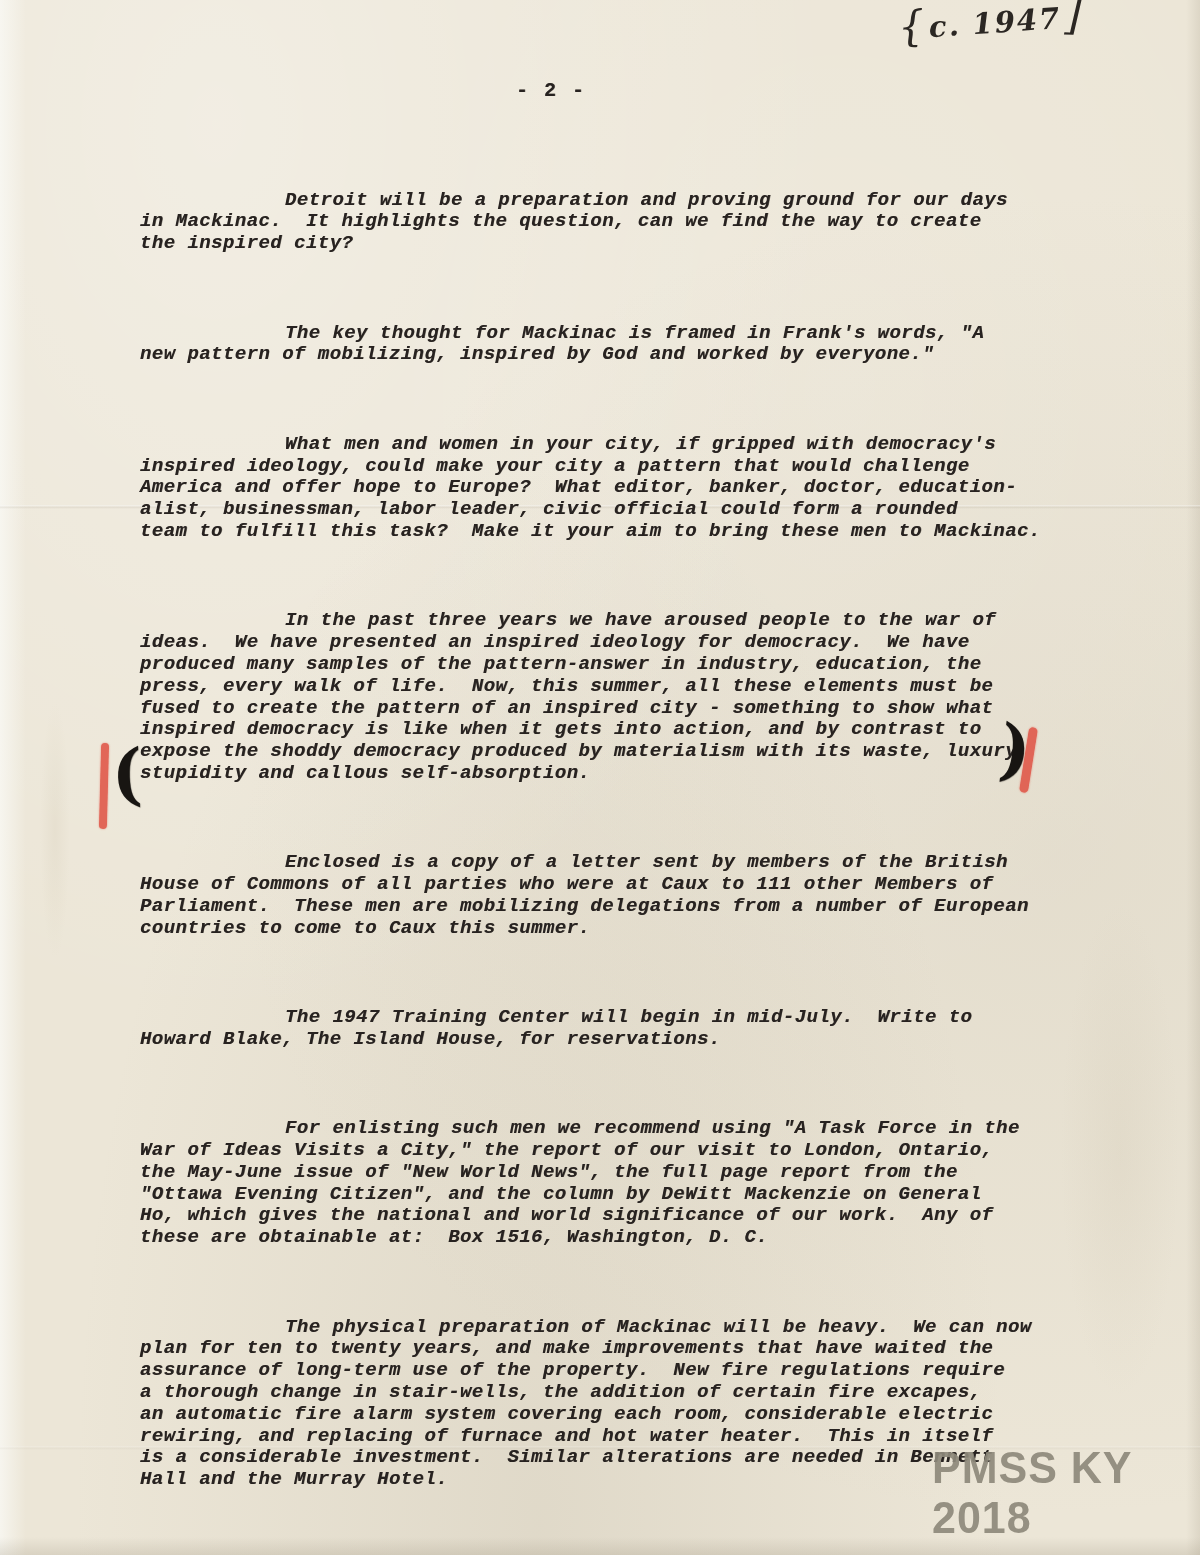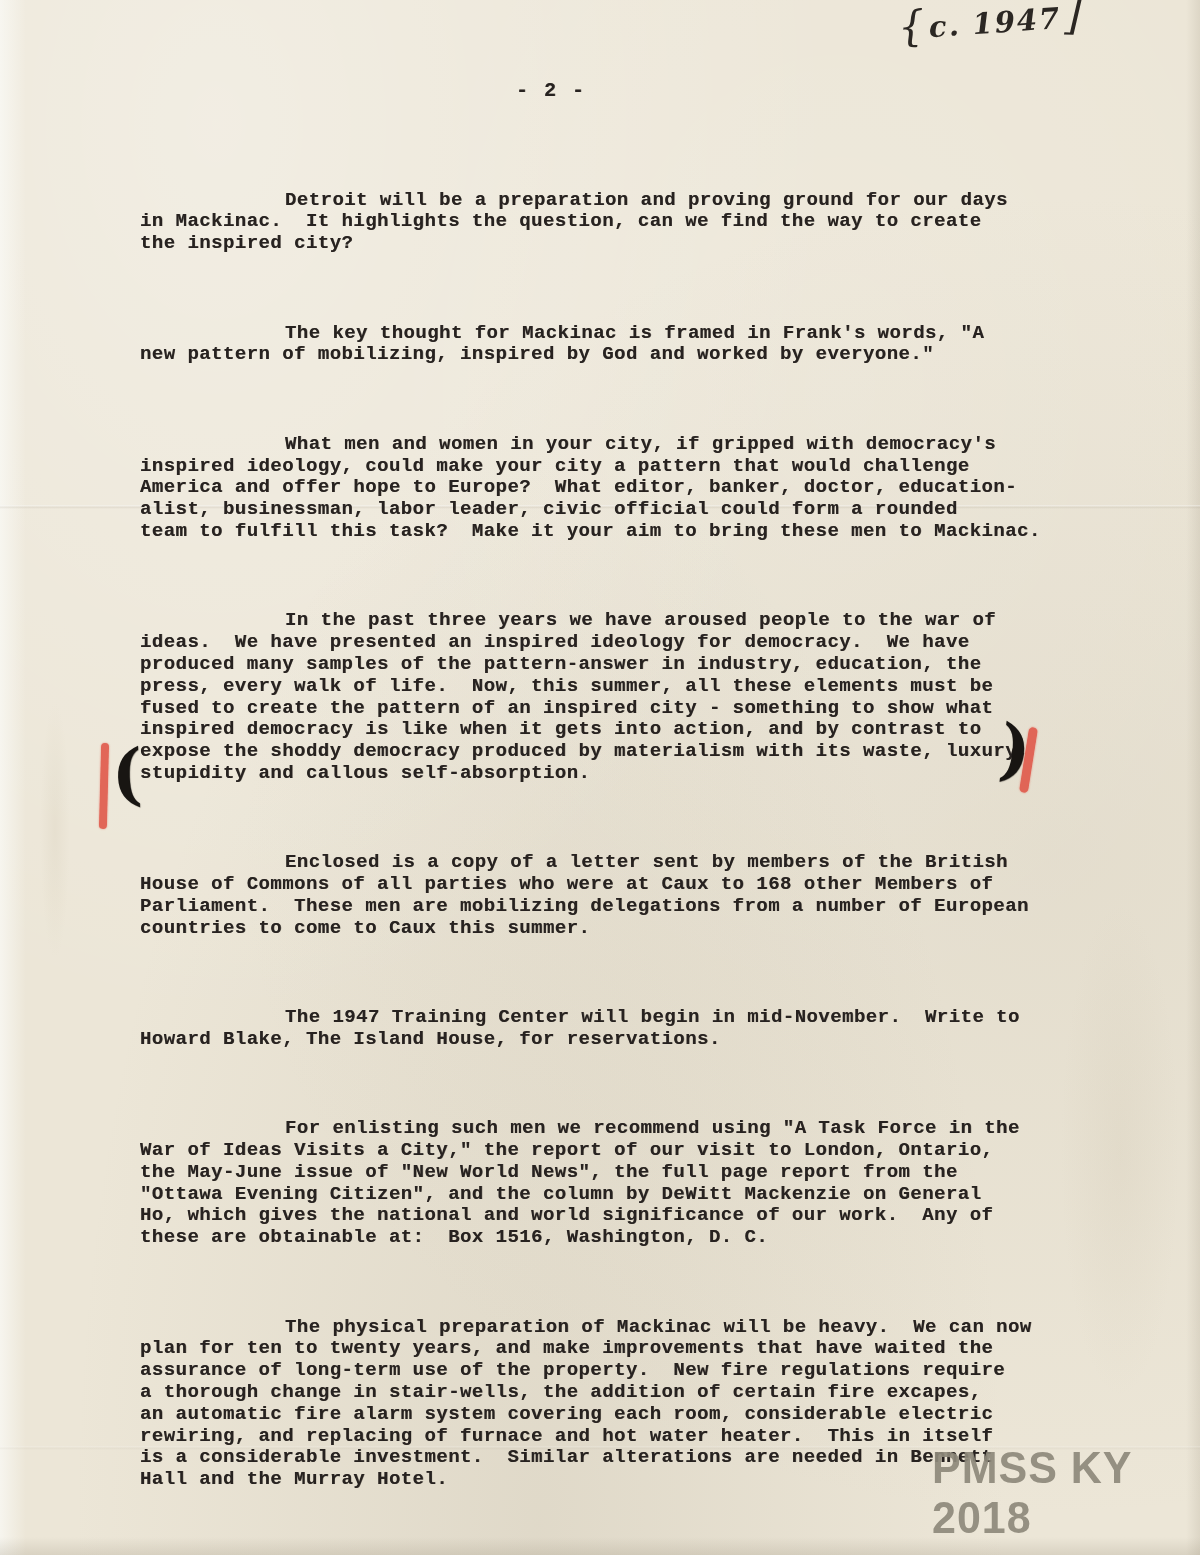--- a/index.html
+++ b/index.html
@@ -55,7 +55,7 @@
     white-space:pre-wrap;
     text-shadow:0.35px 0.35px 0.55px rgba(42,36,30,0.55);
   }
-  .doc-text p{margin:0 0 24px 0;text-indent:145px;}
+  .doc-text p{margin:0 0 24px 0;text-indent:145px;font-style:italic;}
   
   .red-stroke{
     position:absolute;border-radius:5px;

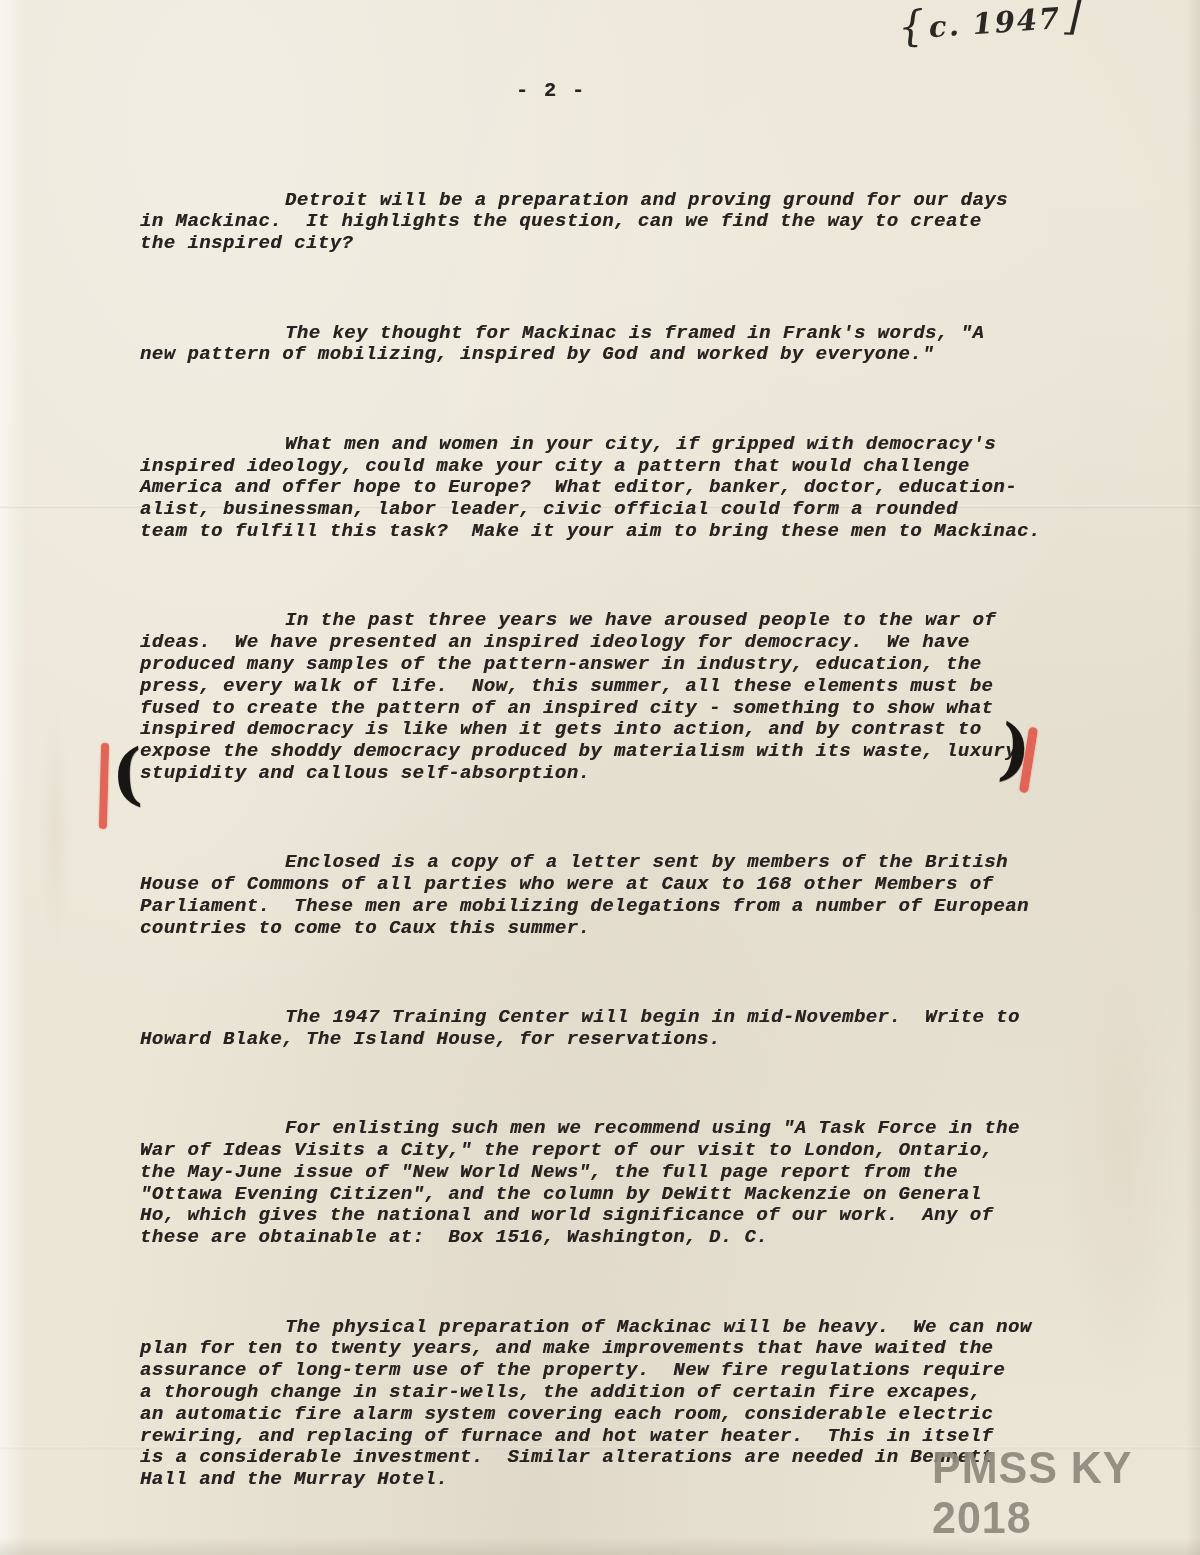--- a/index.html
+++ b/index.html
@@ -131,7 +131,7 @@
 expose the shoddy democracy produced by materialism with its waste, luxury,
 stupidity and callous self-absorption.</p>
     <p>Enclosed is a copy of a letter sent by members of the British
-House of Commons of all parties who were at Caux to 168 other Members of
+House of Commons of all parties who were at Caux to 111 other Members of
 Parliament.  These men are mobilizing delegations from a number of European
 countries to come to Caux this summer.</p>
     <p>The 1947 Training Center will begin in mid-November.  Write to

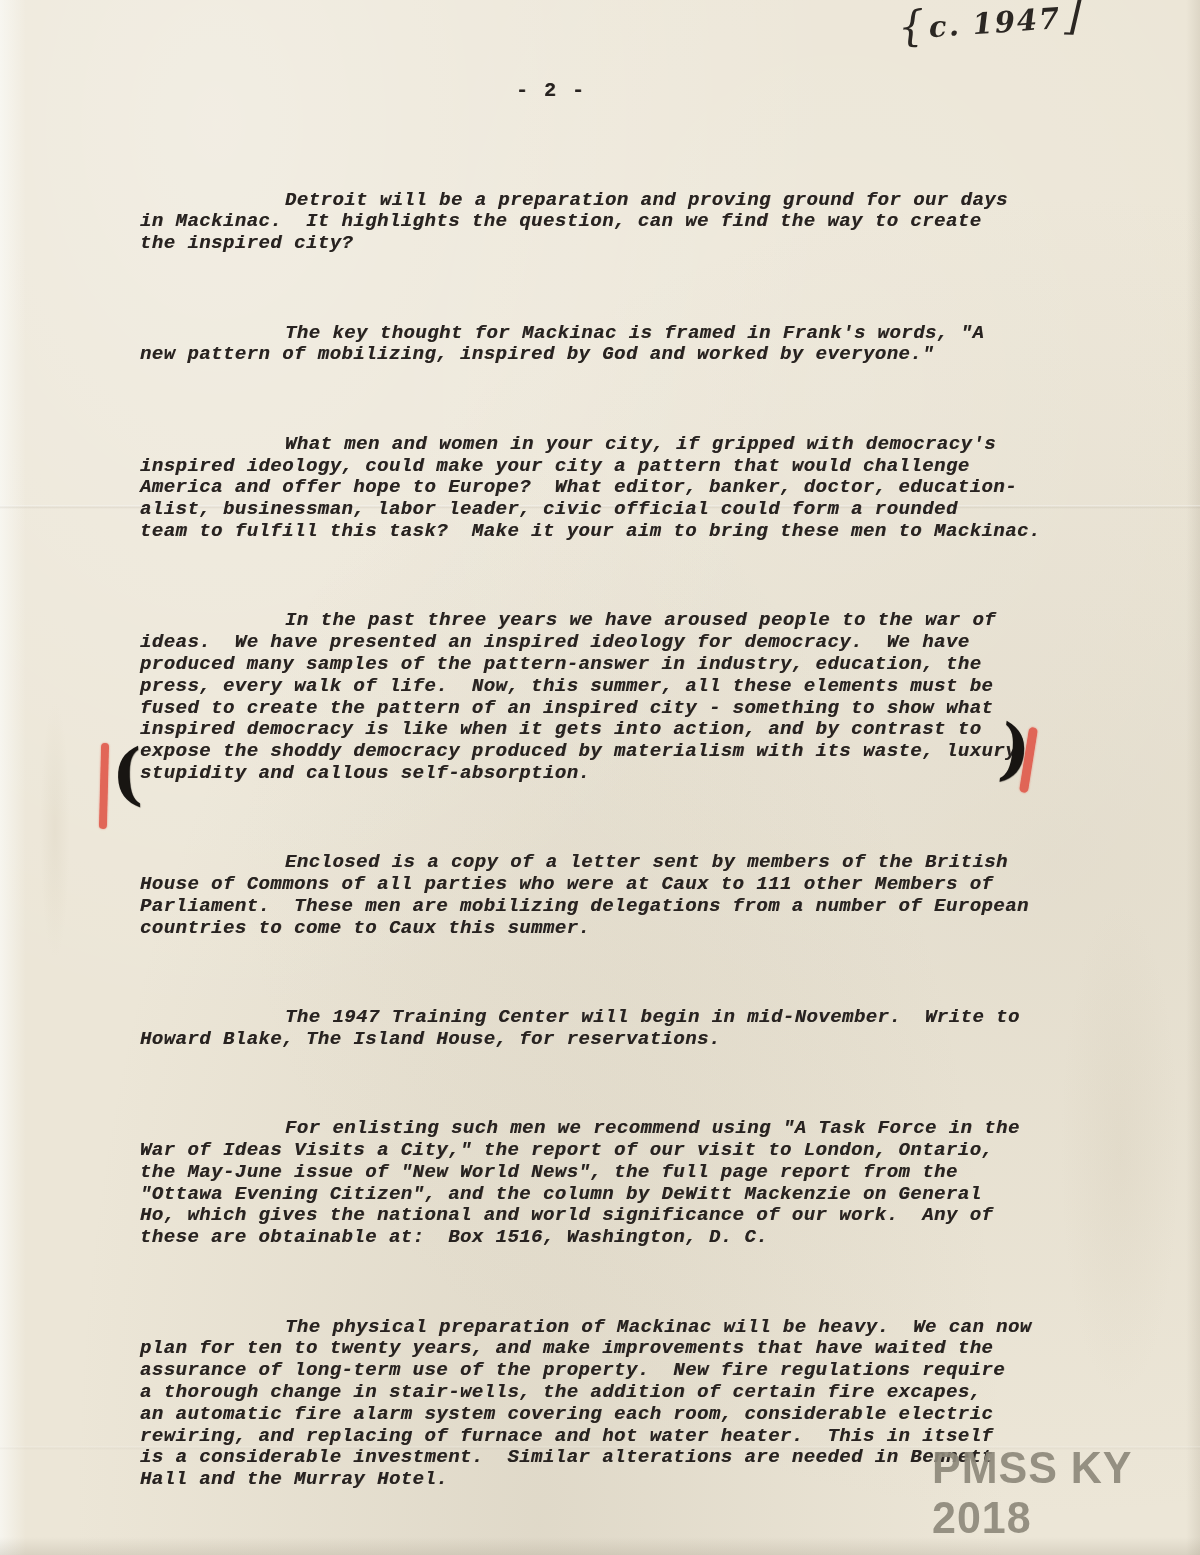--- a/index.html
+++ b/index.html
@@ -134,7 +134,7 @@
 House of Commons of all parties who were at Caux to 111 other Members of
 Parliament.  These men are mobilizing delegations from a number of European
 countries to come to Caux this summer.</p>
-    <p>The 1947 Training Center will begin in mid-November.  Write to
+    <p>The 1947 Training Center will begin in mid-July.  Write to
 Howard Blake, The Island House, for reservations.</p>
     <p>For enlisting such men we recommend using "A Task Force in the
 War of Ideas Visits a City," the report of our visit to London, Ontario,

